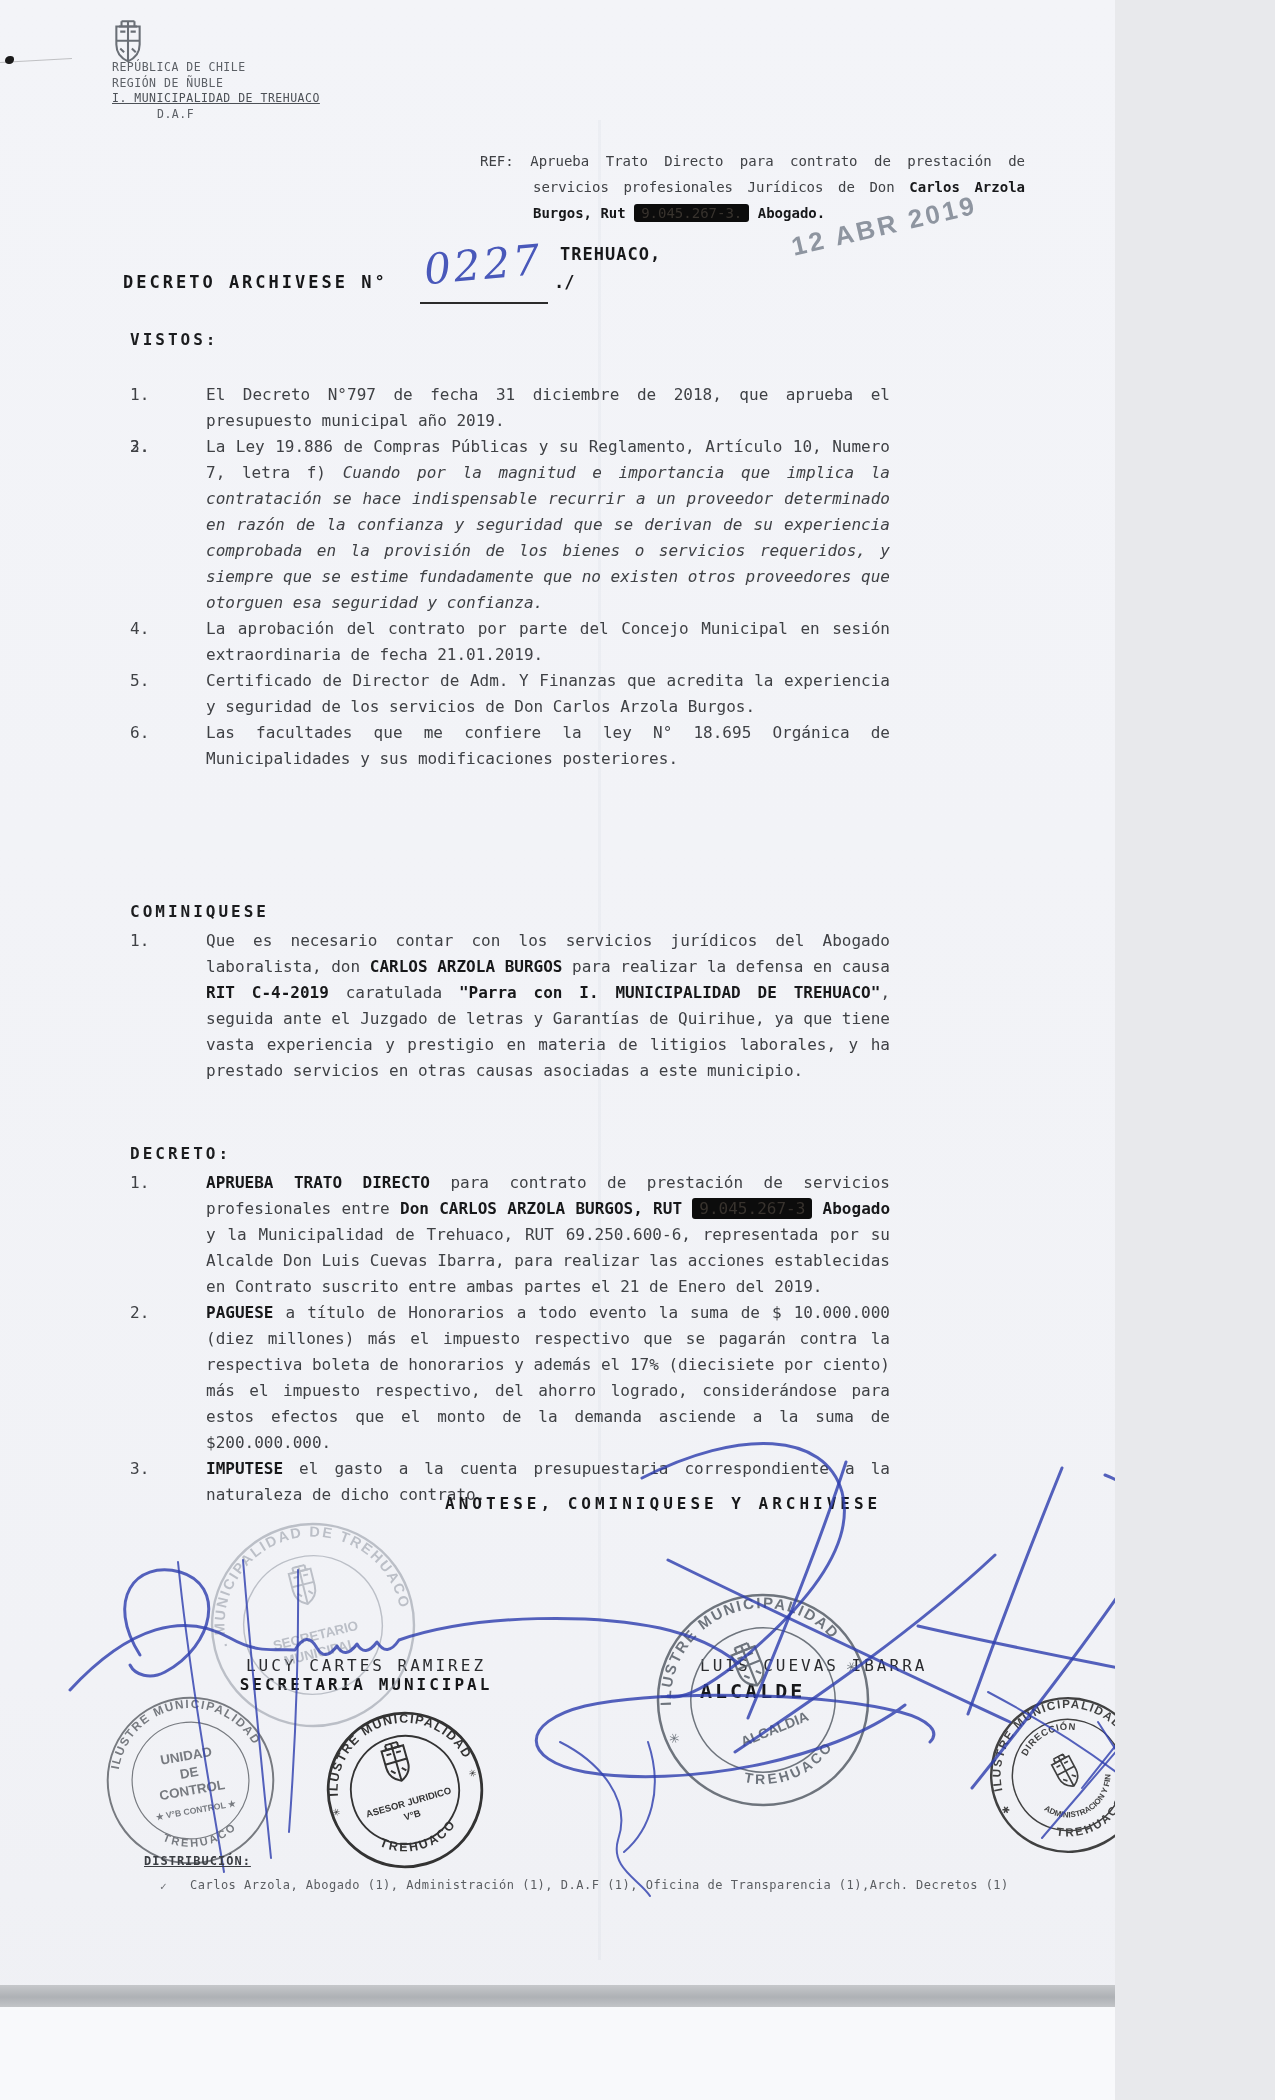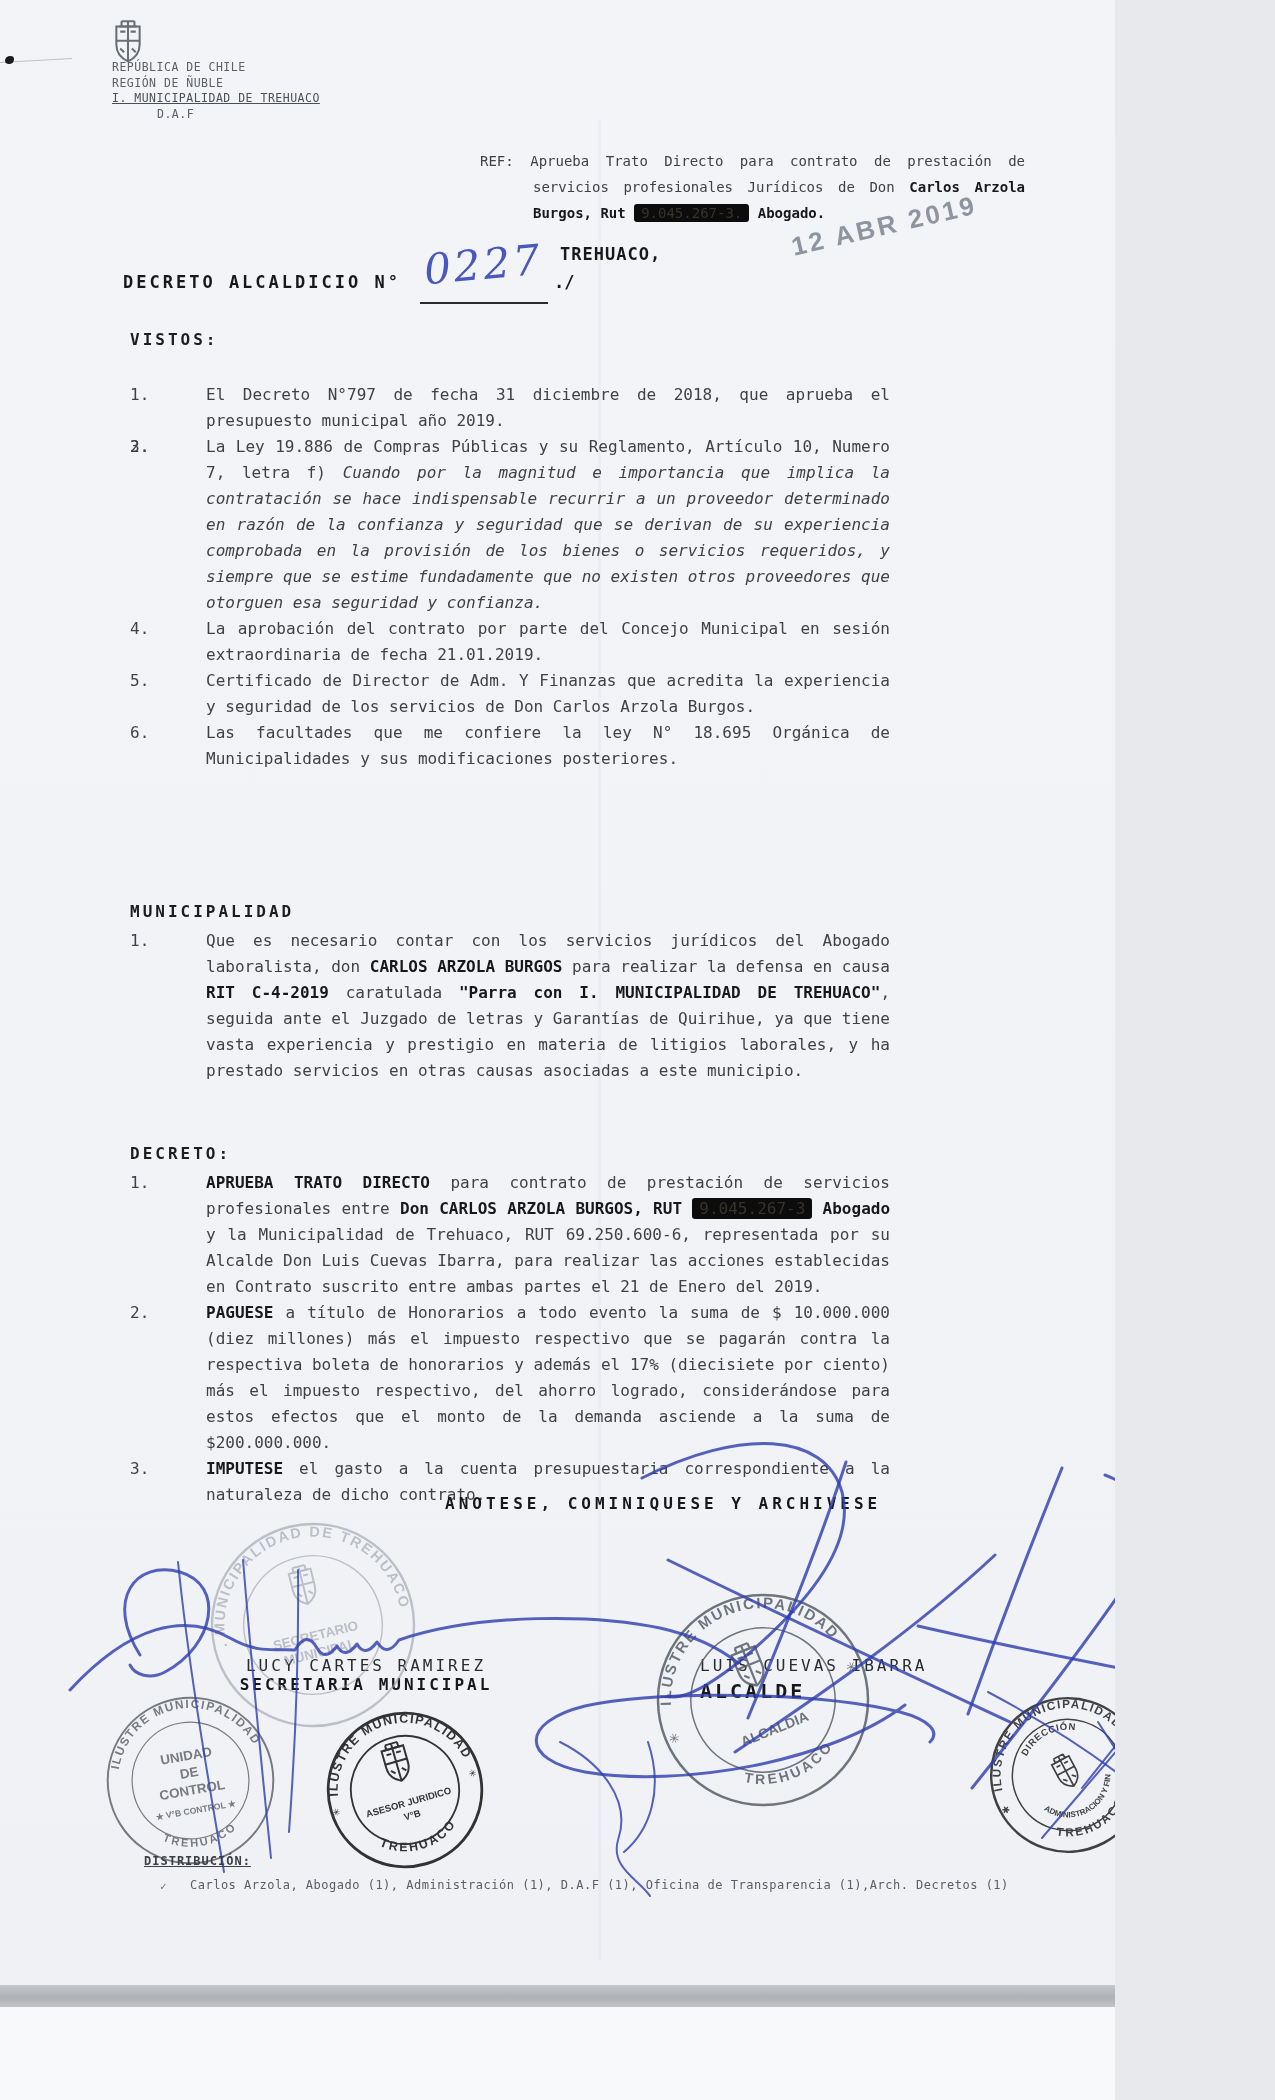--- a/index.html
+++ b/index.html
@@ -63,7 +63,7 @@
   <div class="abs jtext" style="left:480px;top:148px;width:492px;font-size:14px;line-height:26px;padding-left:53px;text-indent:-53px;"><span>REF: Aprueba Trato Directo para contrato de prestación de servicios profesionales Jurídicos de Don </span><span class="b">Carlos Arzola Burgos, Rut </span><span class="redact">9.045.267-3.</span><span class="b"> Abogado.</span></div>
 
   <div class="abs b" style="left:560px;top:244px;font-size:17px;letter-spacing:1px;">TREHUACO,</div>
-  <div class="abs b" style="left:123px;top:272px;font-size:17px;letter-spacing:3px;">DECRETO ALCALDICIO N°</div>
+  <div class="abs b" style="left:123px;top:272px;font-size:17px;letter-spacing:3px;">DECRETO ARCHIVESE N°</div>
   <div class="abs" style="left:424px;top:240px;font-family:'DejaVu Serif',serif;font-style:italic;font-size:42px;color:#3748b4;letter-spacing:3px;transform:rotate(-5deg);opacity:.9;">0227</div>
   <div class="abs" style="left:420px;top:302px;width:128px;height:2px;background:#2b2b2b;"></div>
   <div class="abs b" style="left:554px;top:272px;font-size:17px;">./</div>

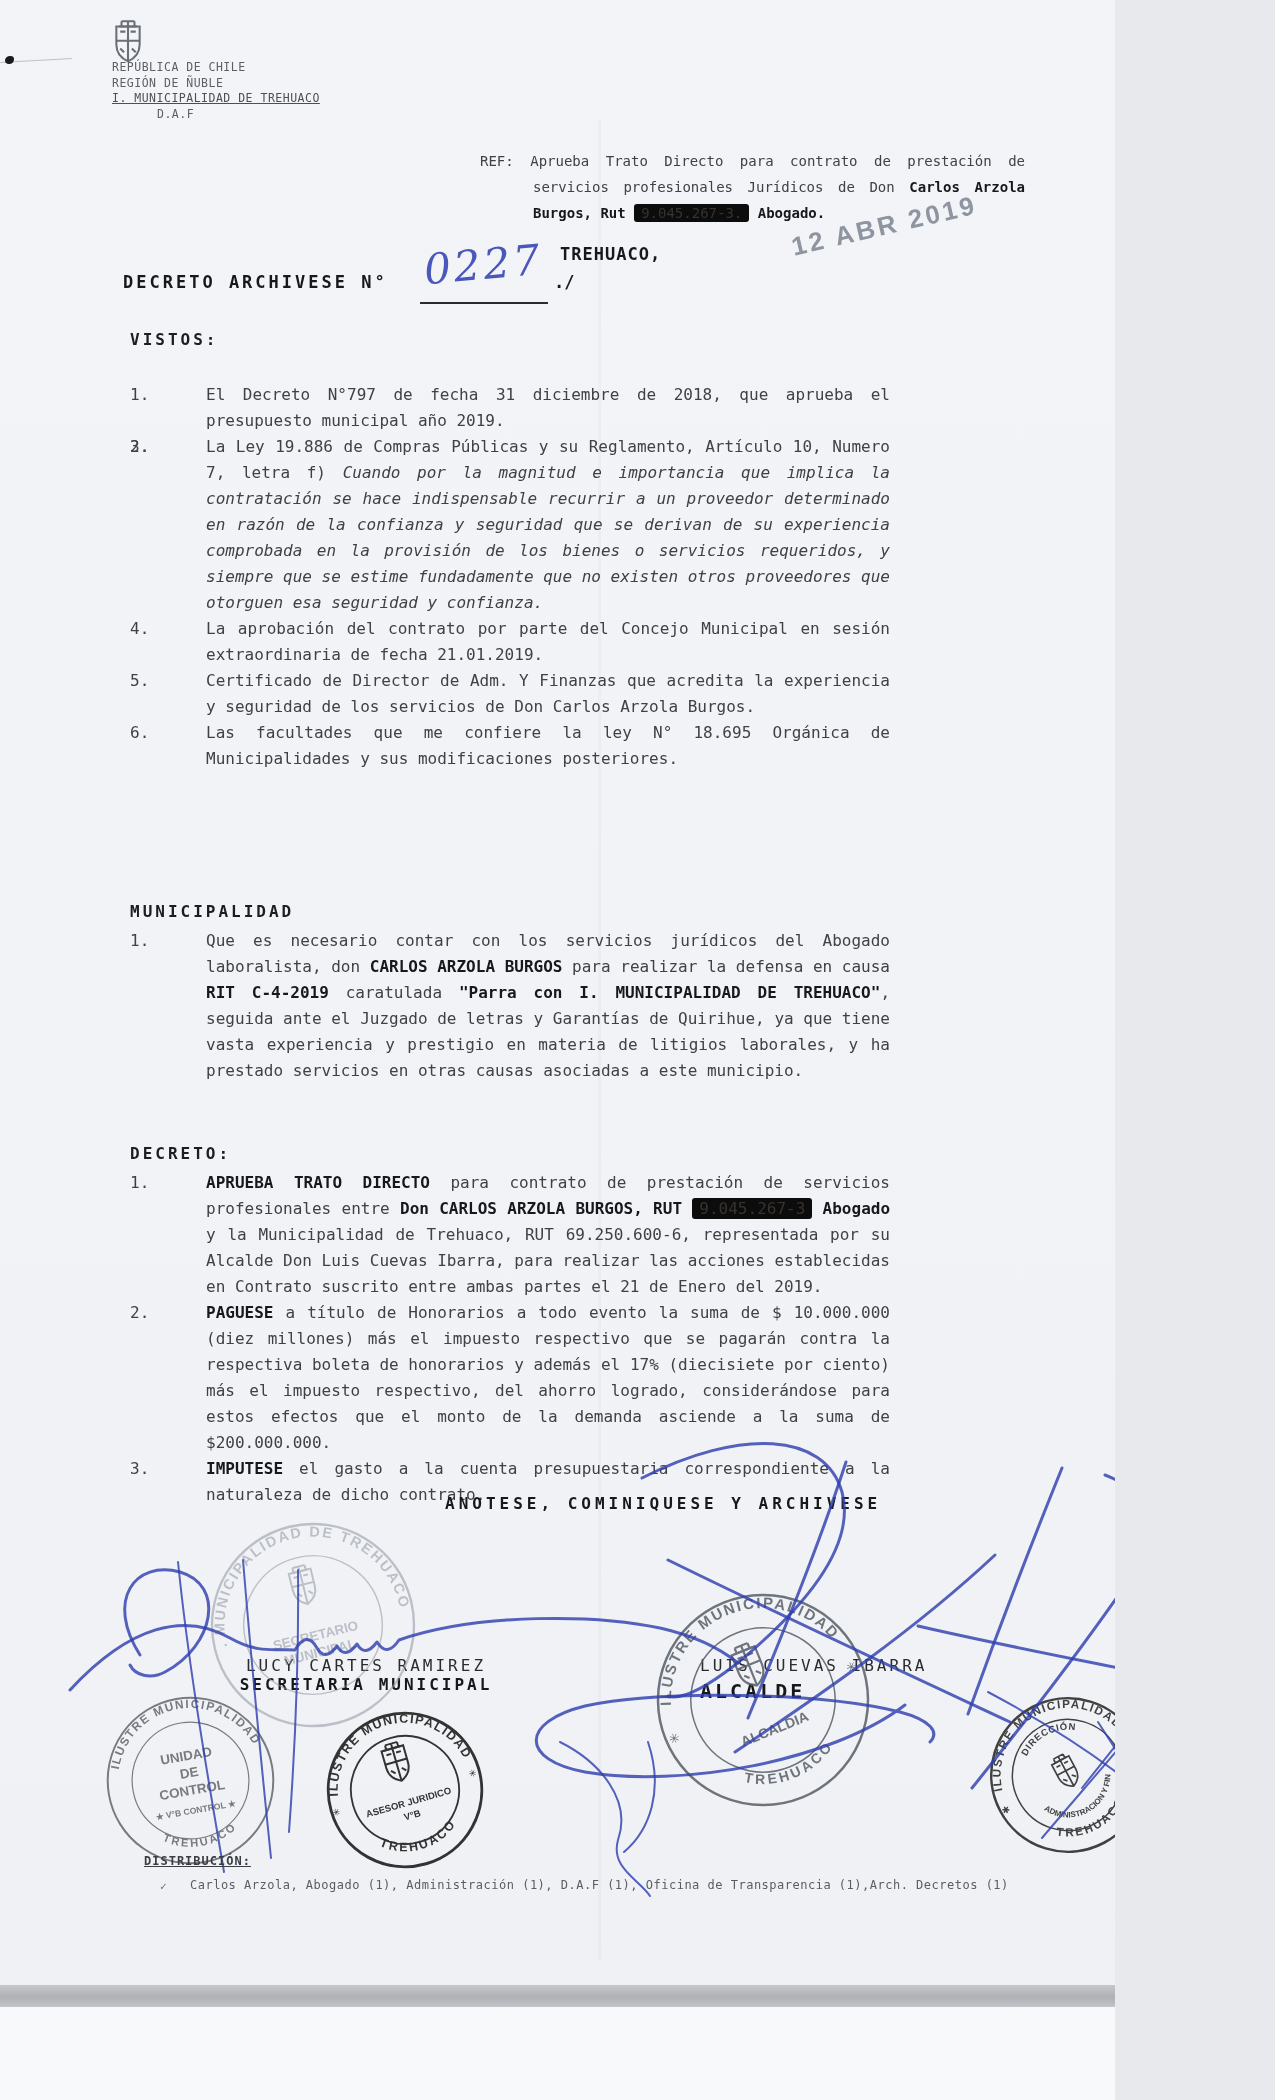--- a/index.html
+++ b/index.html
@@ -97,7 +97,7 @@
     </div>
   </div>
 
-  <div class="abs sec-title" style="left:130px;top:902px;">MUNICIPALIDAD</div>
+  <div class="abs sec-title" style="left:130px;top:902px;">COMINIQUESE</div>
   <div class="abs list" style="left:130px;top:928px;">
     <div class="item">
       <span class="num">1.</span>

